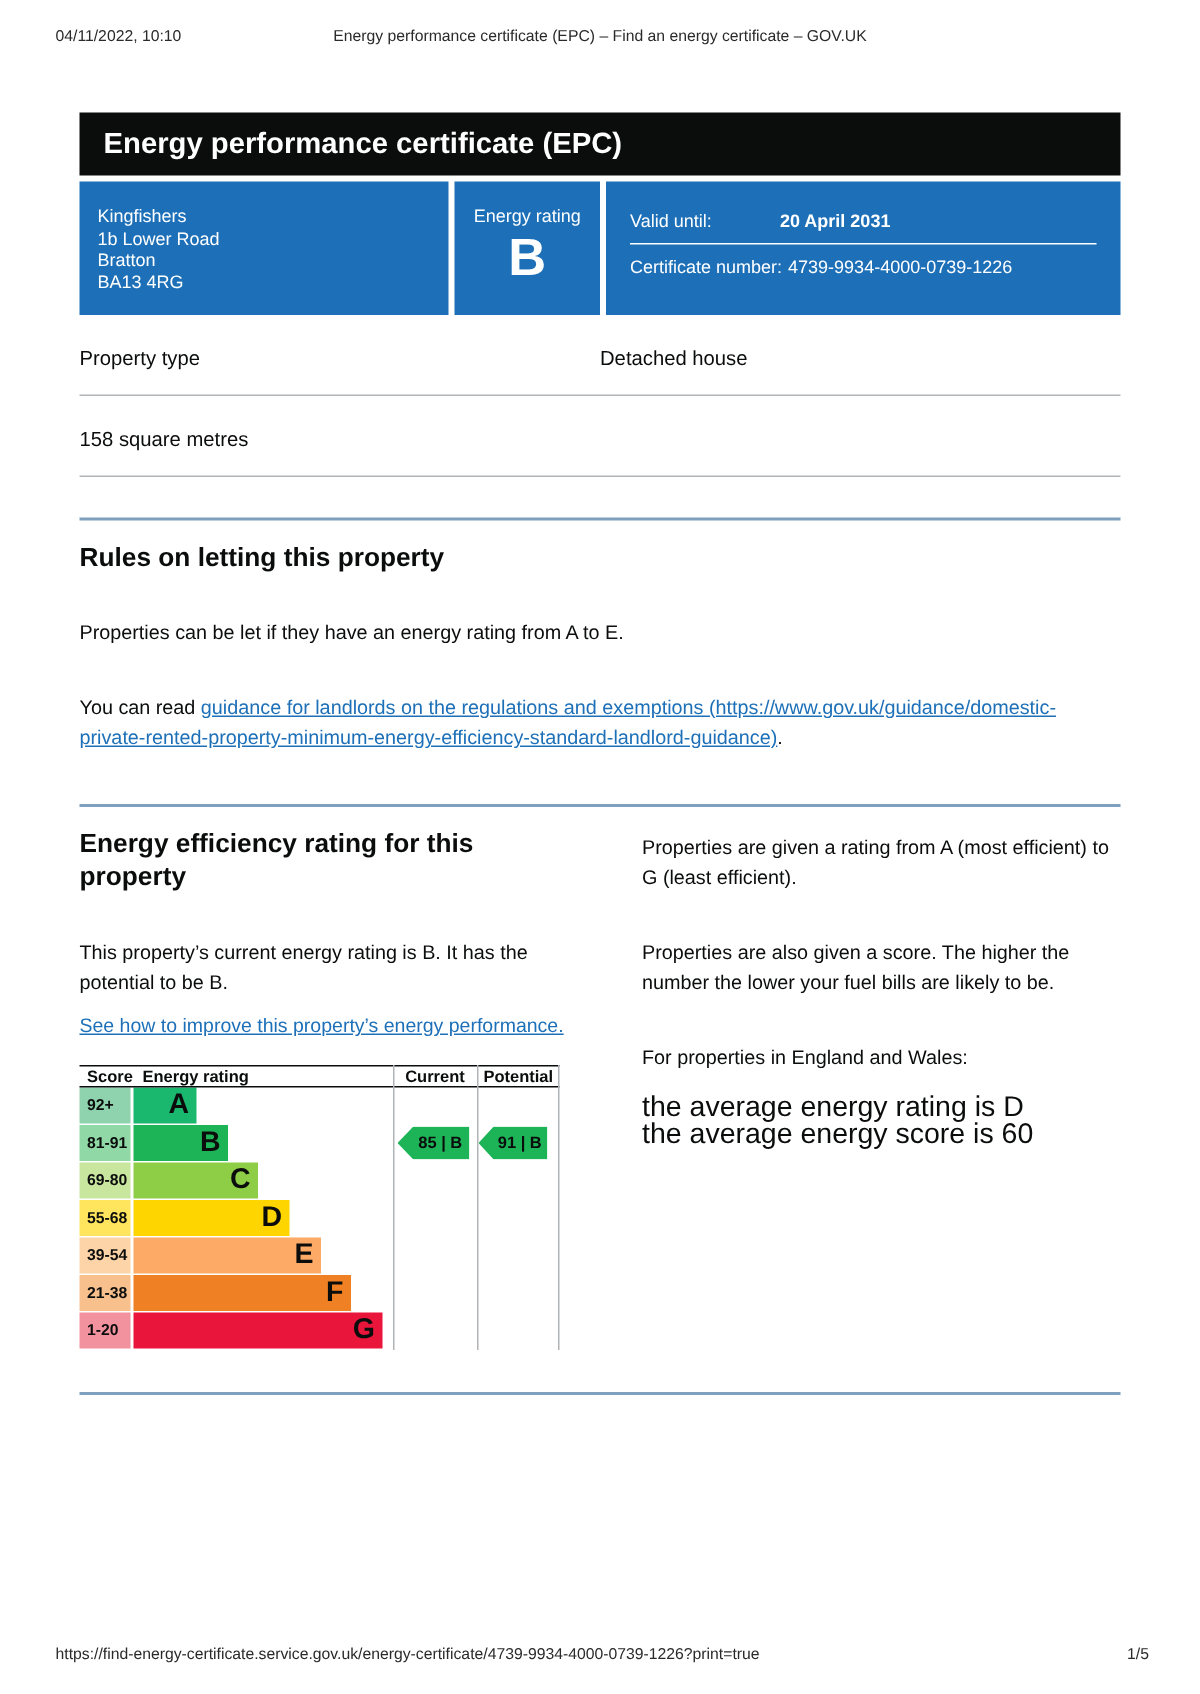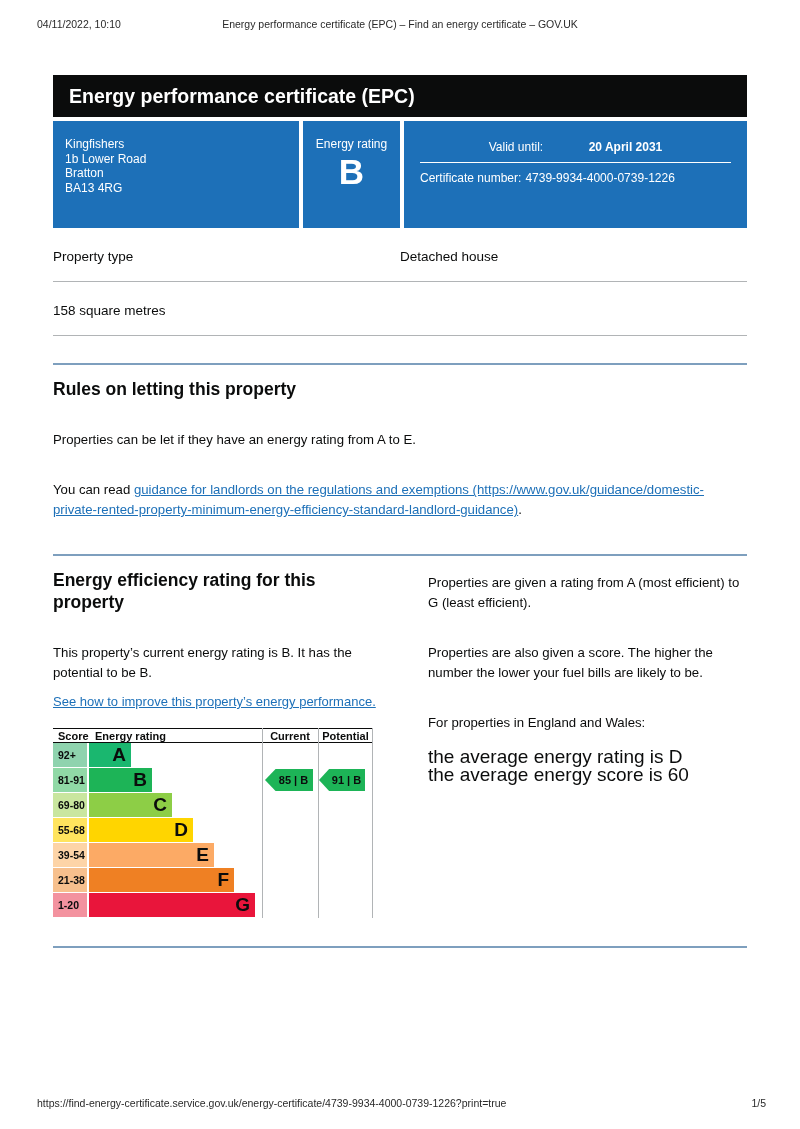--- a/index.html
+++ b/index.html
@@ -20,7 +20,7 @@
   .banner { background:#0b0c0c; color:#fff; height:42px; padding:9px 16px;
             font-size:19.5px; font-weight:bold; line-height:24px; }
 
-  .summary { display:flex; gap:4px; margin-top:4px; height:107px; }
+  .summary { display:flex; gap:4px; margin-top:4px; height:89px; }
   .panel { background:#1d70b8; color:#fff; }
   .panel-address { width:246px; padding:16px 12px; font-size:12px; line-height:14.5px; }
   .panel-rating { width:97px; text-align:center; padding-top:16px; font-size:12px; }

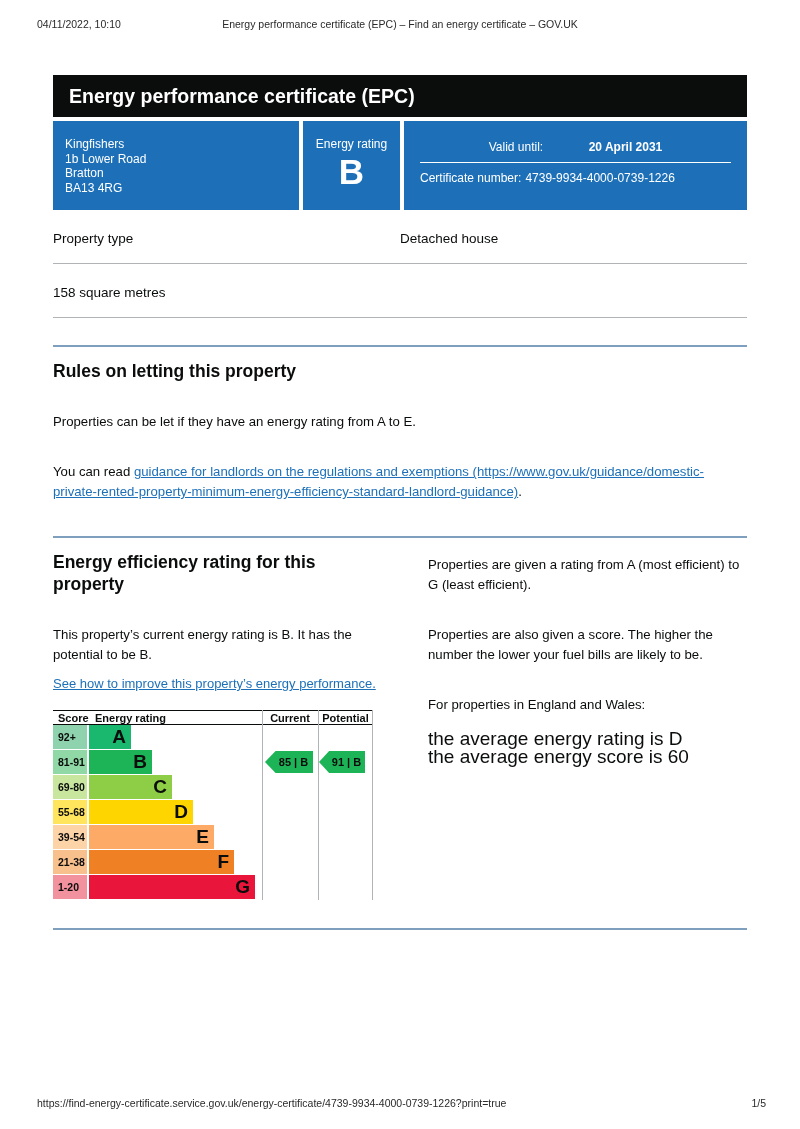--- a/index.html
+++ b/index.html
@@ -26,7 +26,7 @@
   .panel-rating { width:97px; text-align:center; padding-top:16px; font-size:12px; }
   .rating-letter { font-size:35px; font-weight:bold; line-height:40px; margin-top:1px; }
   .panel-validity { flex:1; padding:13px 16px; font-size:12px; }
-  .validity-row { display:flex; align-items:baseline; padding:6px 0;justify-content:center; }
+  .validity-row { display:flex; align-items:baseline; padding:6px 0; }
   .validity-label { width:100px; flex:none; }
   .validity-value { font-weight:bold; }
   .validity-sep { border:none; border-top:1px solid #ffffff; margin:2px 0; }

